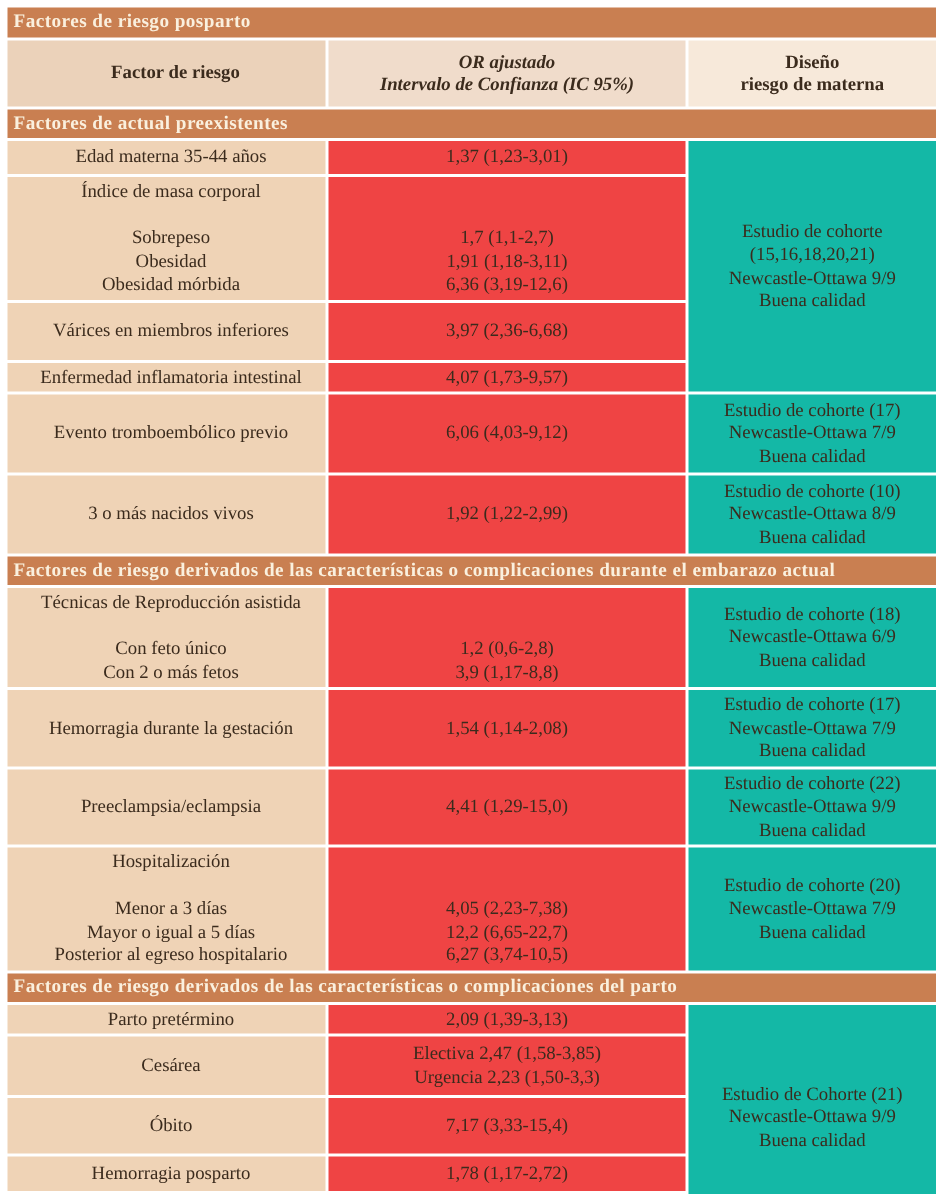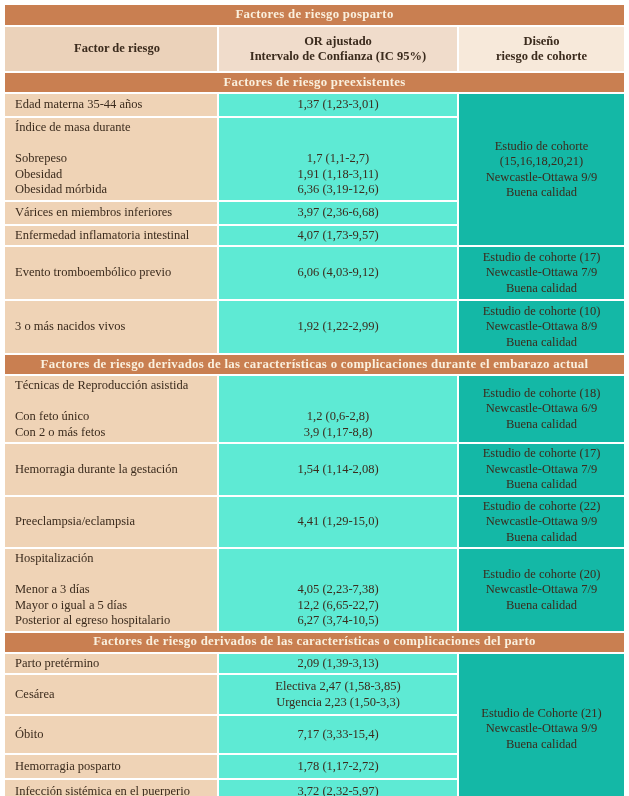--- a/index.html
+++ b/index.html
@@ -26,7 +26,6 @@
   td.bar{
     background:#c97f51;
     color:#faf0de;
-    text-align:center;
     font-weight:bold;
     font-size:12.8px;
     letter-spacing:.3px;

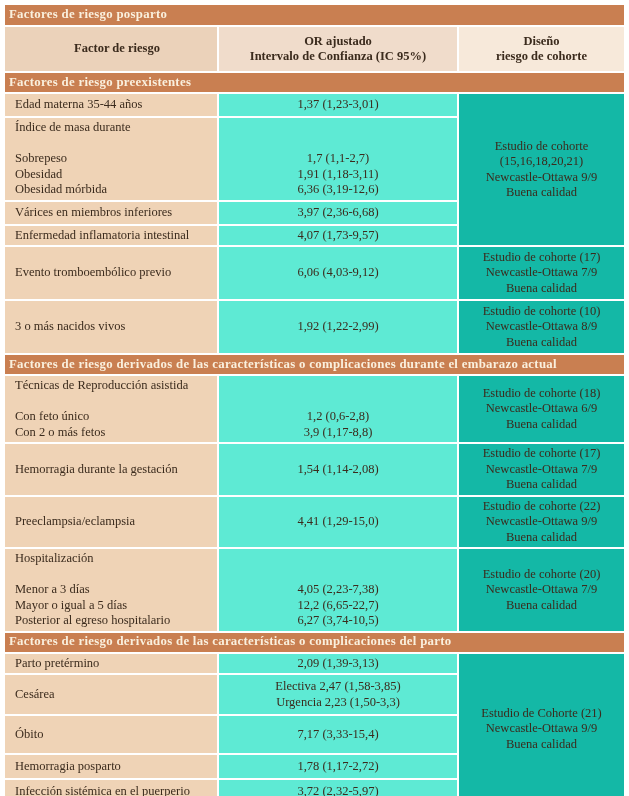--- a/index.html
+++ b/index.html
@@ -37,7 +37,7 @@
   td.c3{background:#14b8a6;text-align:center;}
   tr.hdr td{font-weight:bold;}
   tr.hdr td.c1{text-align:center;padding-left:16px;background:#ebd2ba;}
-  tr.hdr td.c2{background:#f0dccb;}
+  tr.hdr td.c2{background:#f0dccb;font-style:italic;}
   tr.hdr td.c3{background:#f7e9da;}
 </style>
 </head>

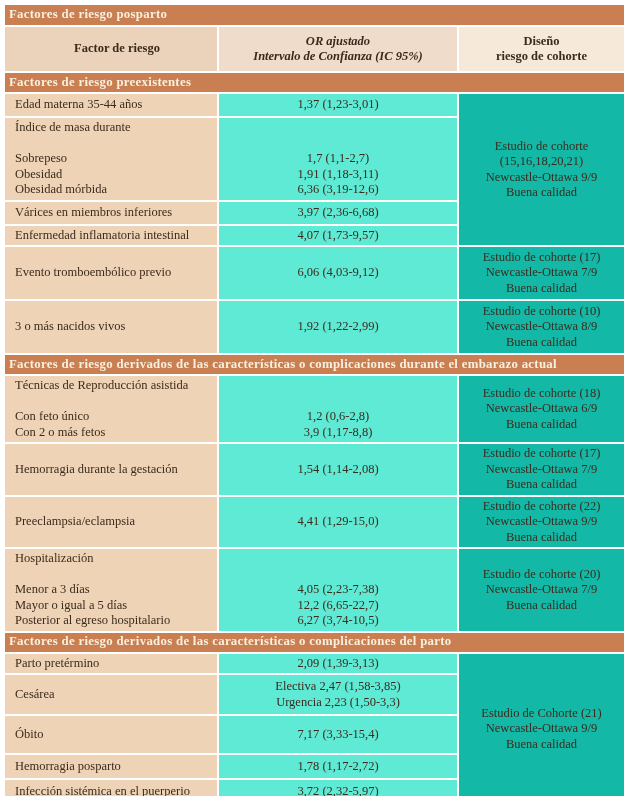--- a/index.html
+++ b/index.html
@@ -61,7 +61,7 @@
       <td class="c2">OR ajustado
 Intervalo de Confianza (IC 95%)</td>
       <td class="c3">Diseño
-riesgo de cohorte</td>
+riesgo de materna</td>
     </tr>
 
     <tr style="height:19px">

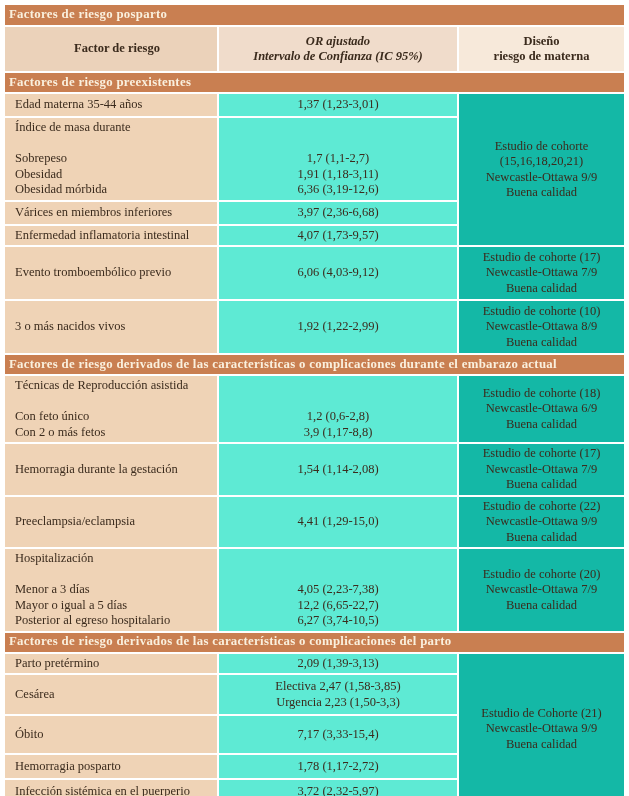--- a/index.html
+++ b/index.html
@@ -65,7 +65,7 @@
     </tr>
 
     <tr style="height:19px">
-      <td colspan="3" class="bar">Factores de riesgo preexistentes</td>
+      <td colspan="3" class="bar">Factores de actual preexistentes</td>
     </tr>
     <tr style="height:22px">
       <td class="c1">Edad materna 35-44 años</td>

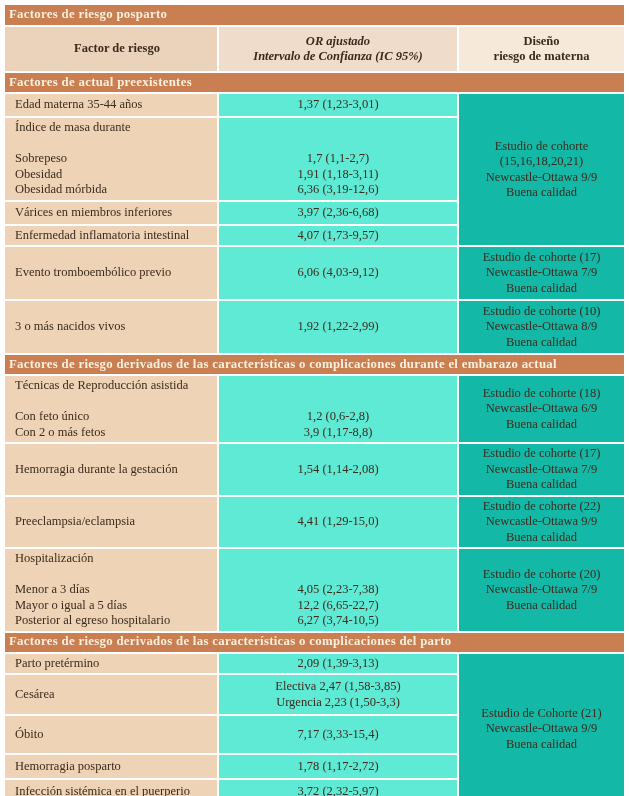--- a/index.html
+++ b/index.html
@@ -32,7 +32,7 @@
     padding:1px 4px;
     margin-top:32px;
   }
-  td.c1{background:#efd3b6;text-align:left;padding-left:10px;}
+  td.c1{background:#efd3b6;text-align:center;padding-left:10px;}
   td.c2{background:#5eead4;text-align:center;}
   td.c3{background:#14b8a6;text-align:center;}
   tr.hdr td{font-weight:bold;}

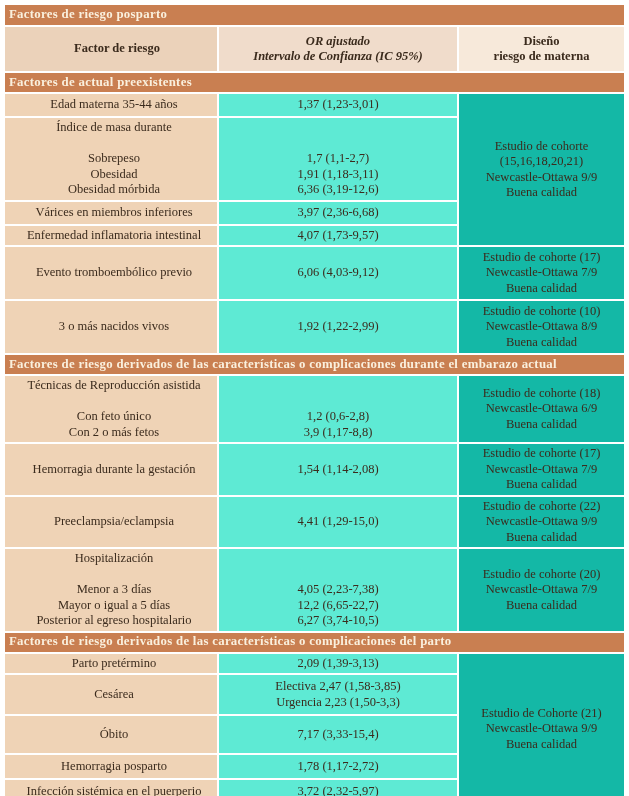--- a/index.html
+++ b/index.html
@@ -33,7 +33,7 @@
     margin-top:32px;
   }
   td.c1{background:#efd3b6;text-align:center;padding-left:10px;}
-  td.c2{background:#5eead4;text-align:center;}
+  td.c2{background:#ef4444;text-align:center;}
   td.c3{background:#14b8a6;text-align:center;}
   tr.hdr td{font-weight:bold;}
   tr.hdr td.c1{text-align:center;padding-left:16px;background:#ebd2ba;}

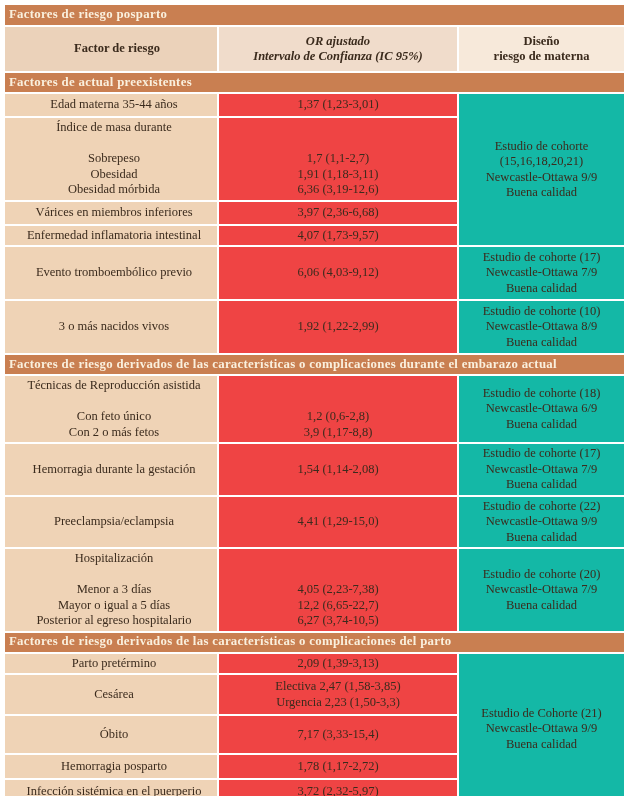--- a/index.html
+++ b/index.html
@@ -76,7 +76,7 @@
 Buena calidad</td>
     </tr>
     <tr style="height:80px">
-      <td class="c1">Índice de masa durante
+      <td class="c1">Índice de masa corporal
 
 Sobrepeso
 Obesidad

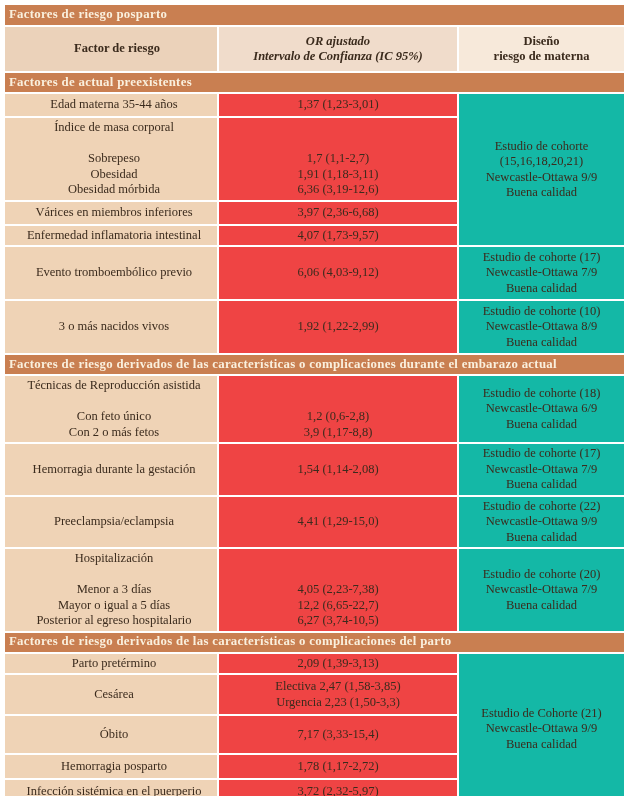--- a/index.html
+++ b/index.html
@@ -87,7 +87,7 @@
 1,91 (1,18-3,11)
 6,36 (3,19-12,6)</td>
     </tr>
-    <tr style="height:22px">
+    <tr style="height:38px">
       <td class="c1">Várices en miembros inferiores</td>
       <td class="c2">3,97 (2,36-6,68)</td>
     </tr>

